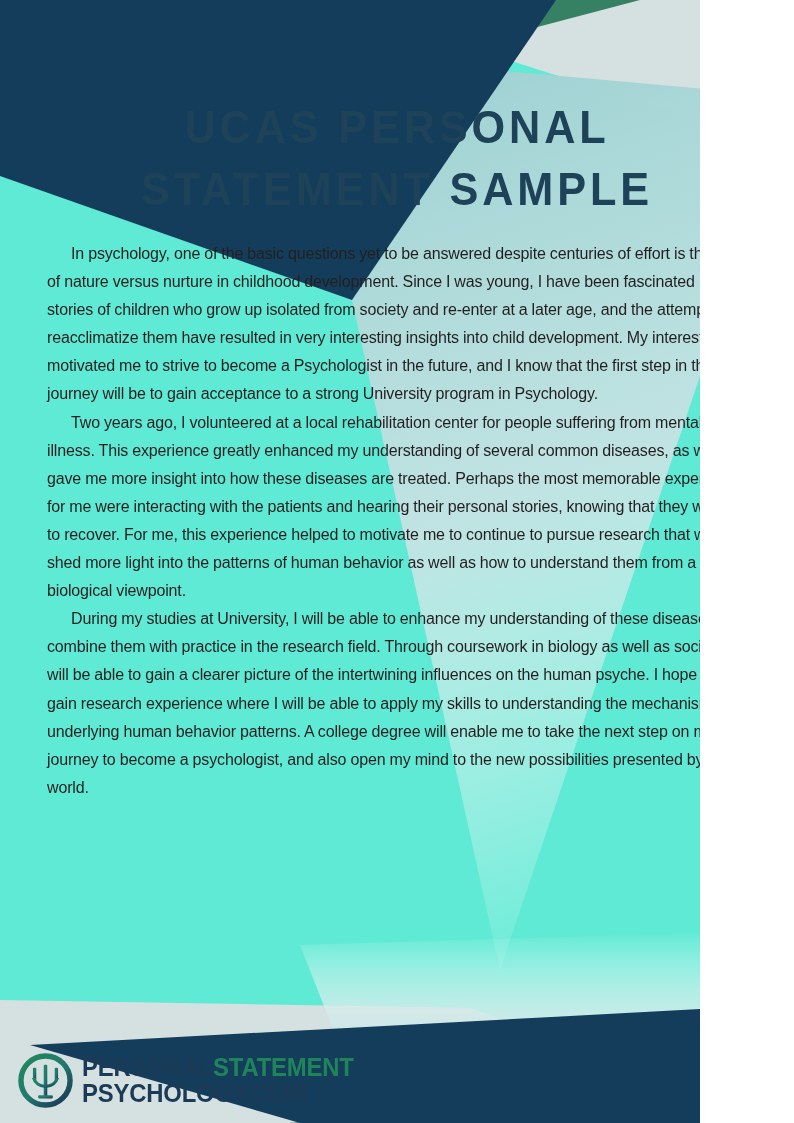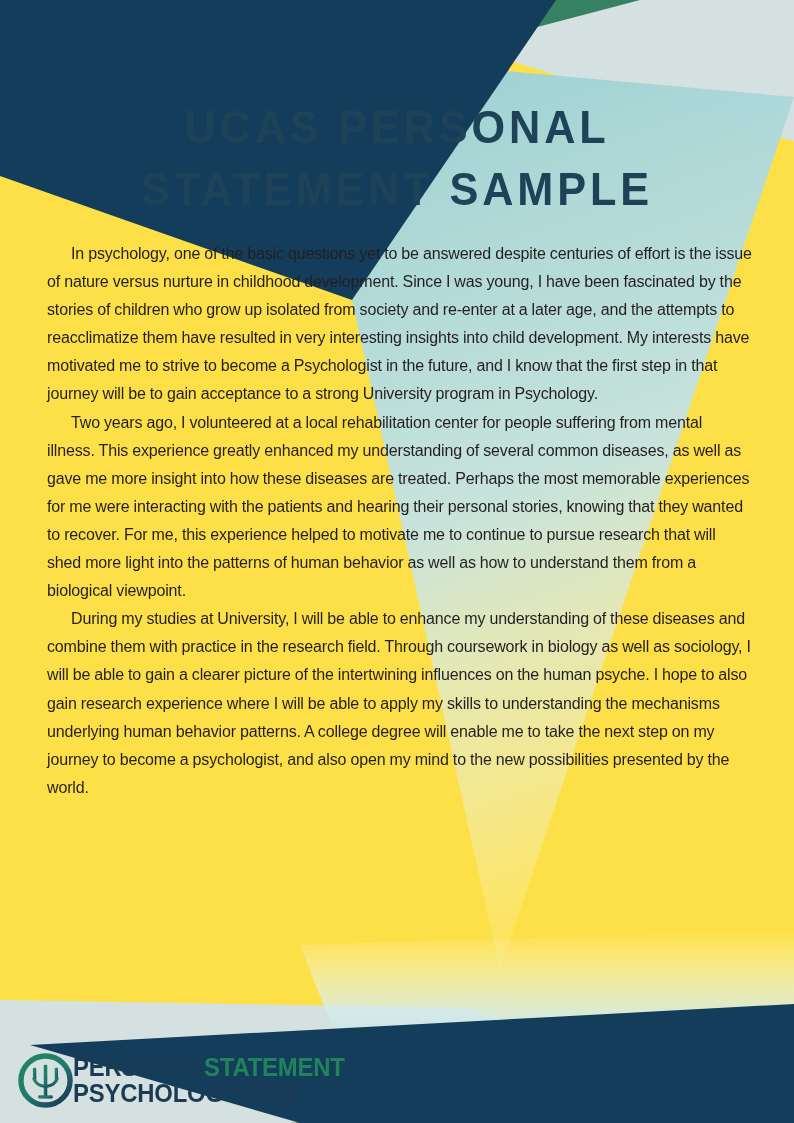--- a/index.html
+++ b/index.html
@@ -14,9 +14,9 @@
 
   .page {
     position: relative;
-    width: 794px;
+    width: 700px;
     height: 1123px;
-    background: #fde047;
+    background: #5eead4;
     overflow: hidden;
   }
 

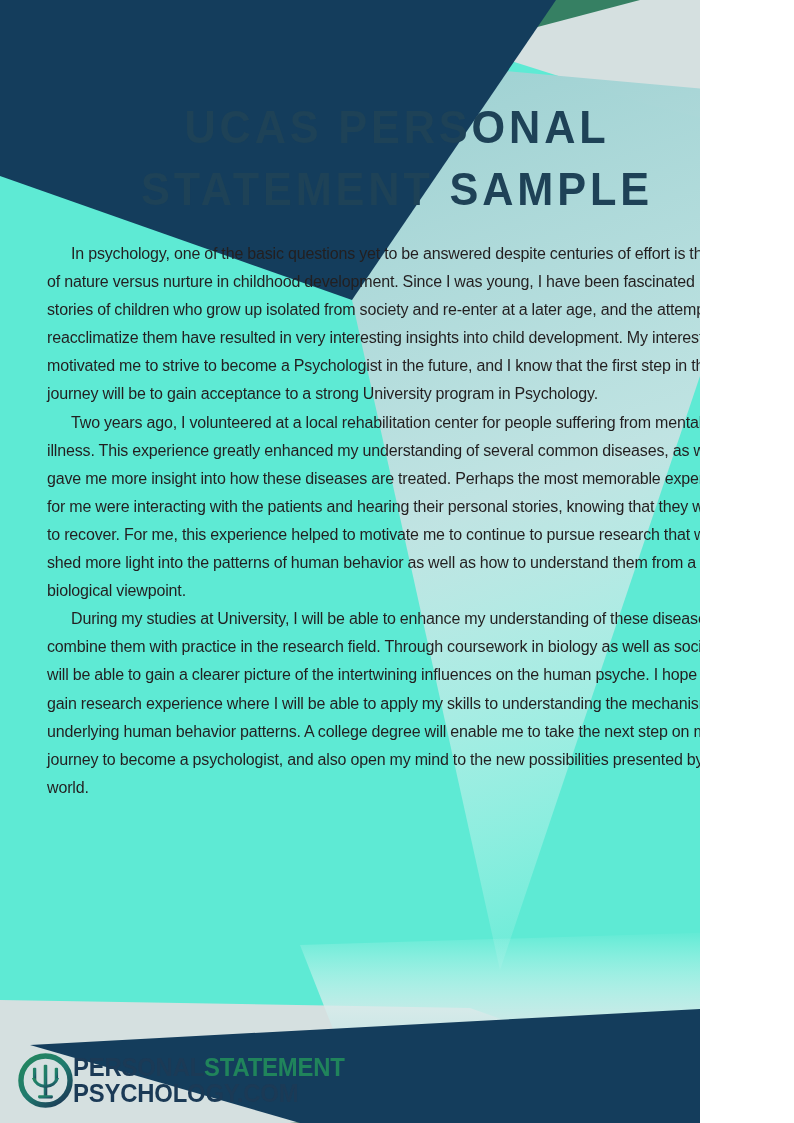--- a/index.html
+++ b/index.html
@@ -78,6 +78,7 @@
     top: 1053px;
     display: flex;
     align-items: center;
+    gap: 9px;
     z-index: 6;
   }
   .logo-mark {

